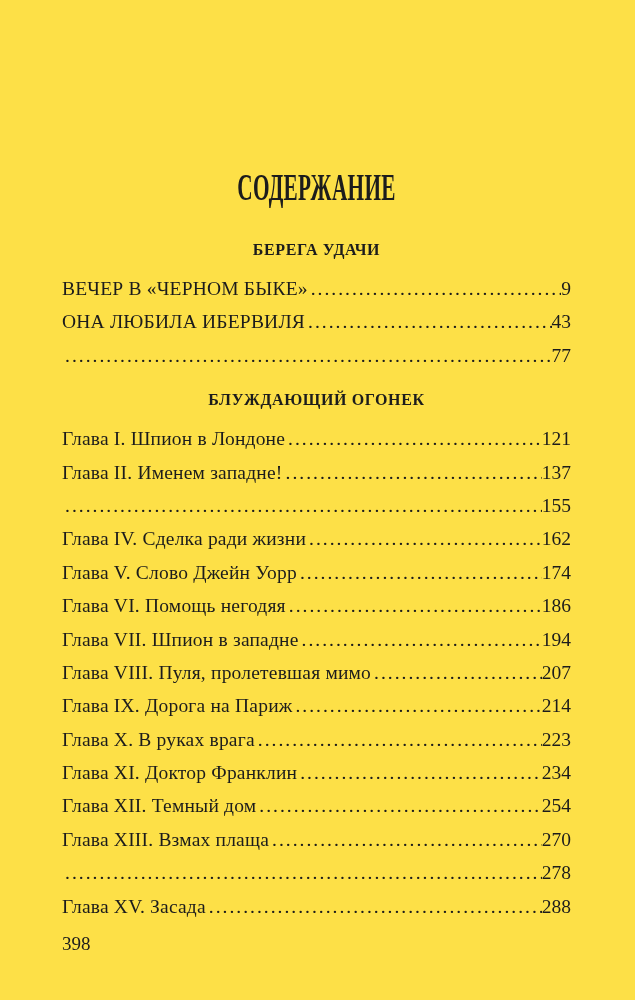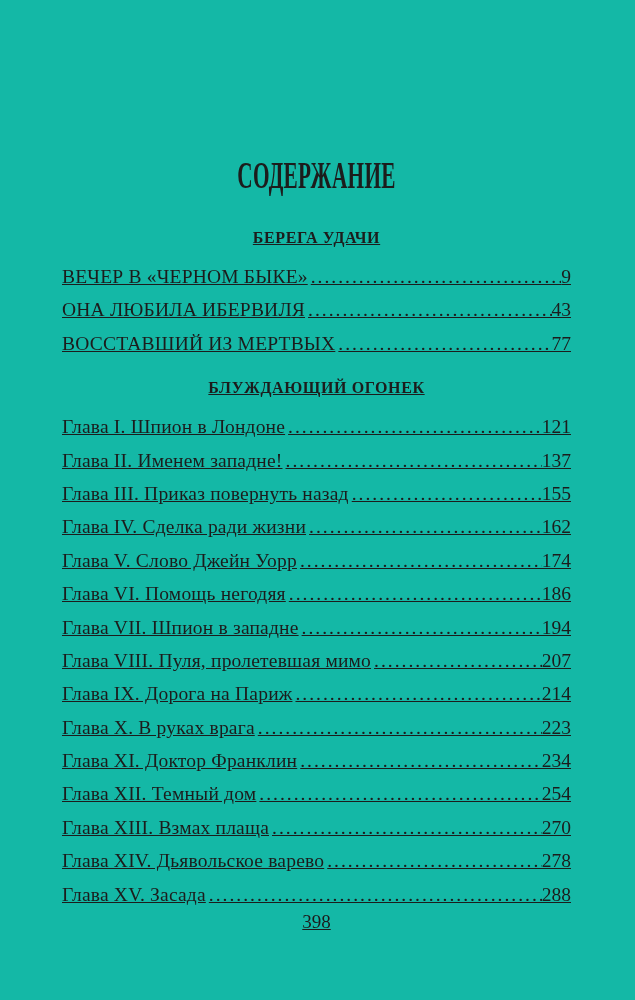--- a/index.html
+++ b/index.html
@@ -12,12 +12,11 @@
     box-sizing: border-box;
     width: 635px;
     height: 1000px;
-    background: #14b8a6;
-    padding: 0 64px 0 62px;
+    background: #fde047;
+    padding: 12px 64px 0 62px;
     font-family: "Liberation Serif", "DejaVu Serif", serif;
     color: #1c1c1c;
     overflow: hidden;
-    text-decoration: underline;
   }
   .toc-title {
     margin: 160px 0 0 0;

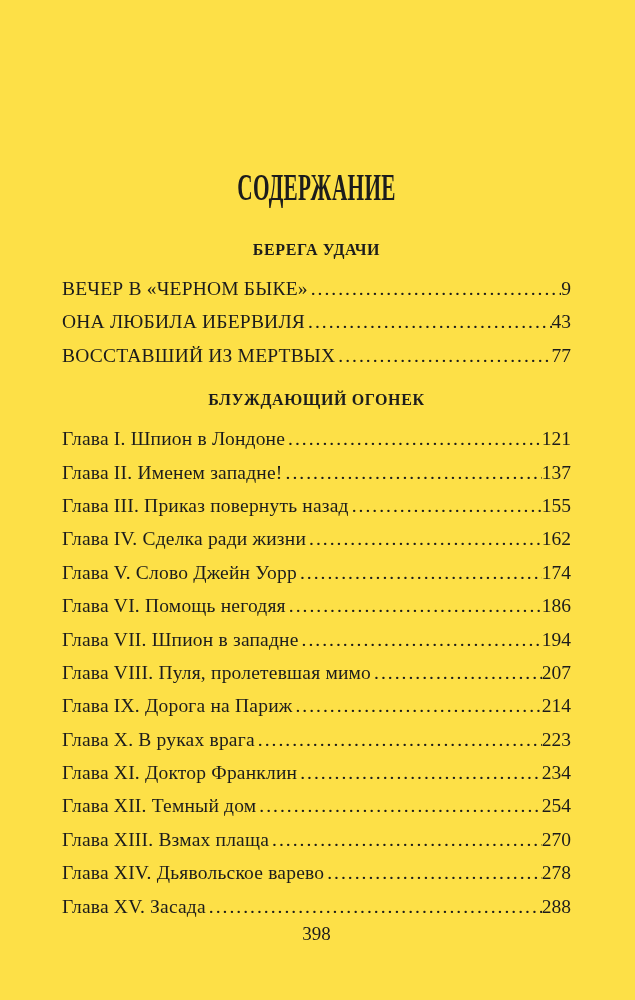--- a/index.html
+++ b/index.html
@@ -96,7 +96,6 @@
   </div>
 
   <div class="entry">
-    <span class="entry-title">ВОССТАВШИЙ ИЗ МЕРТВЫХ</span>
     <span class="dots">......................................................................................................................................................</span>
     <span class="entry-page">77</span>
   </div>

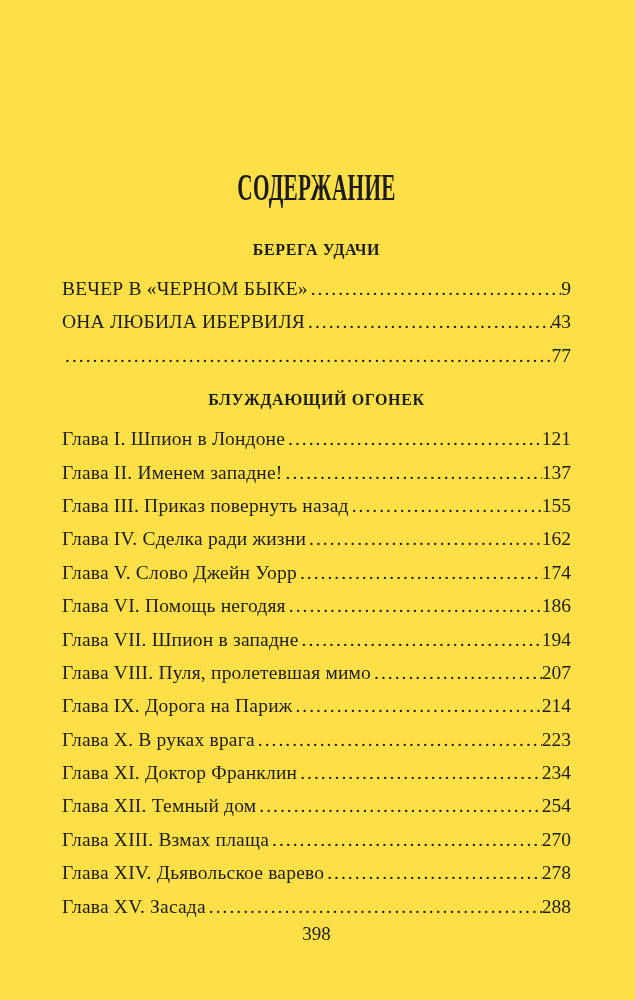--- a/index.html
+++ b/index.html
@@ -118,7 +118,6 @@
   </div>
 
   <div class="entry">
-    <span class="entry-title">Глава III. Приказ повернуть назад</span>
     <span class="dots">......................................................................................................................................................</span>
     <span class="entry-page">155</span>
   </div>

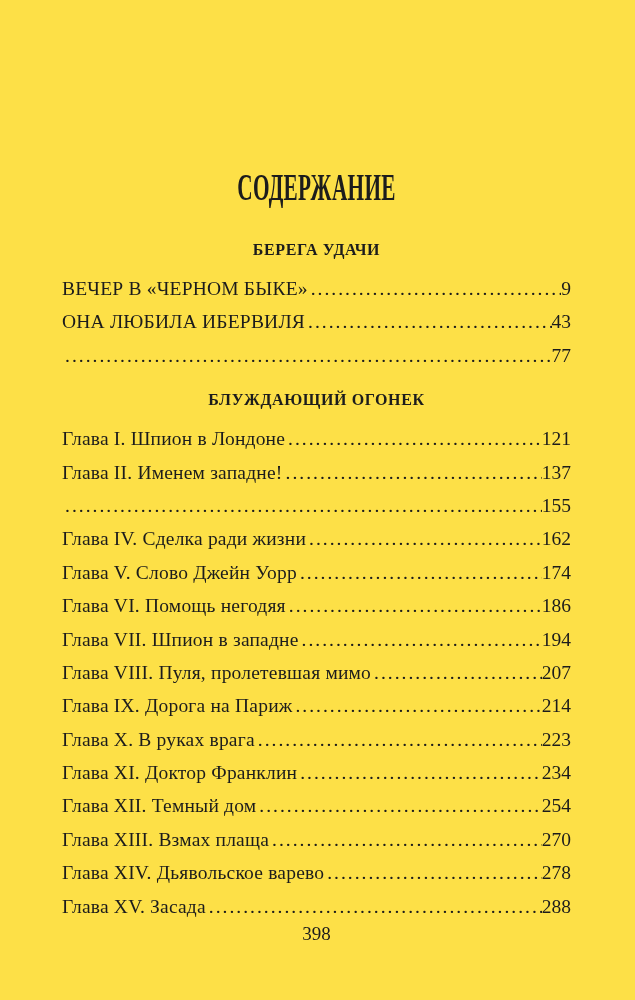--- a/index.html
+++ b/index.html
@@ -183,7 +183,6 @@
   </div>
 
   <div class="entry">
-    <span class="entry-title">Глава XIV. Дьявольское варево</span>
     <span class="dots">......................................................................................................................................................</span>
     <span class="entry-page">278</span>
   </div>

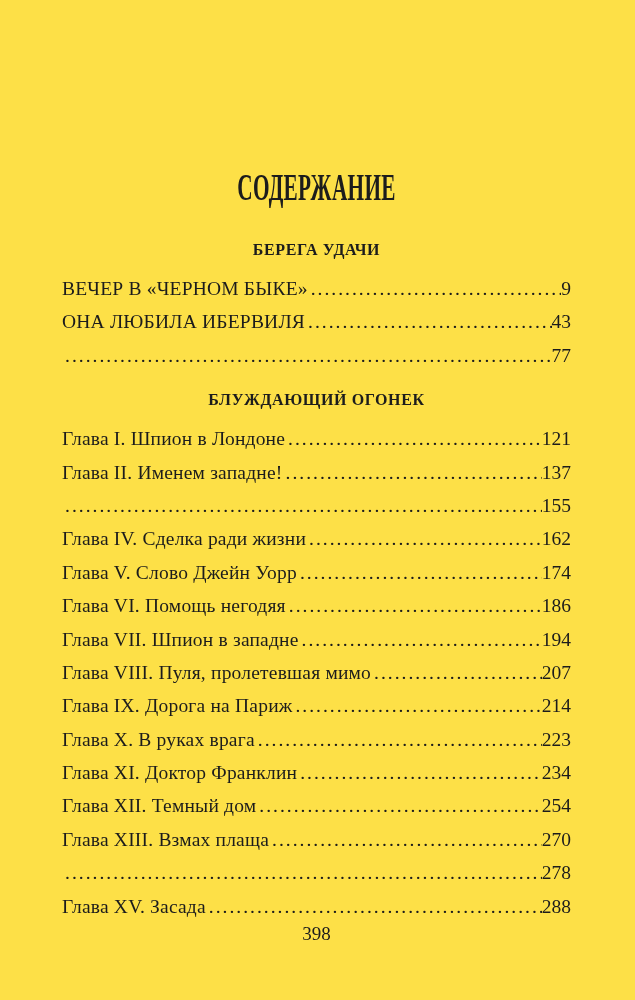--- a/index.html
+++ b/index.html
@@ -69,7 +69,7 @@
     white-space: nowrap;
   }
   .folio {
-    text-align: center;
+    margin-top: 10px;
     font-size: 19px;
     line-height: 22px;
   }

